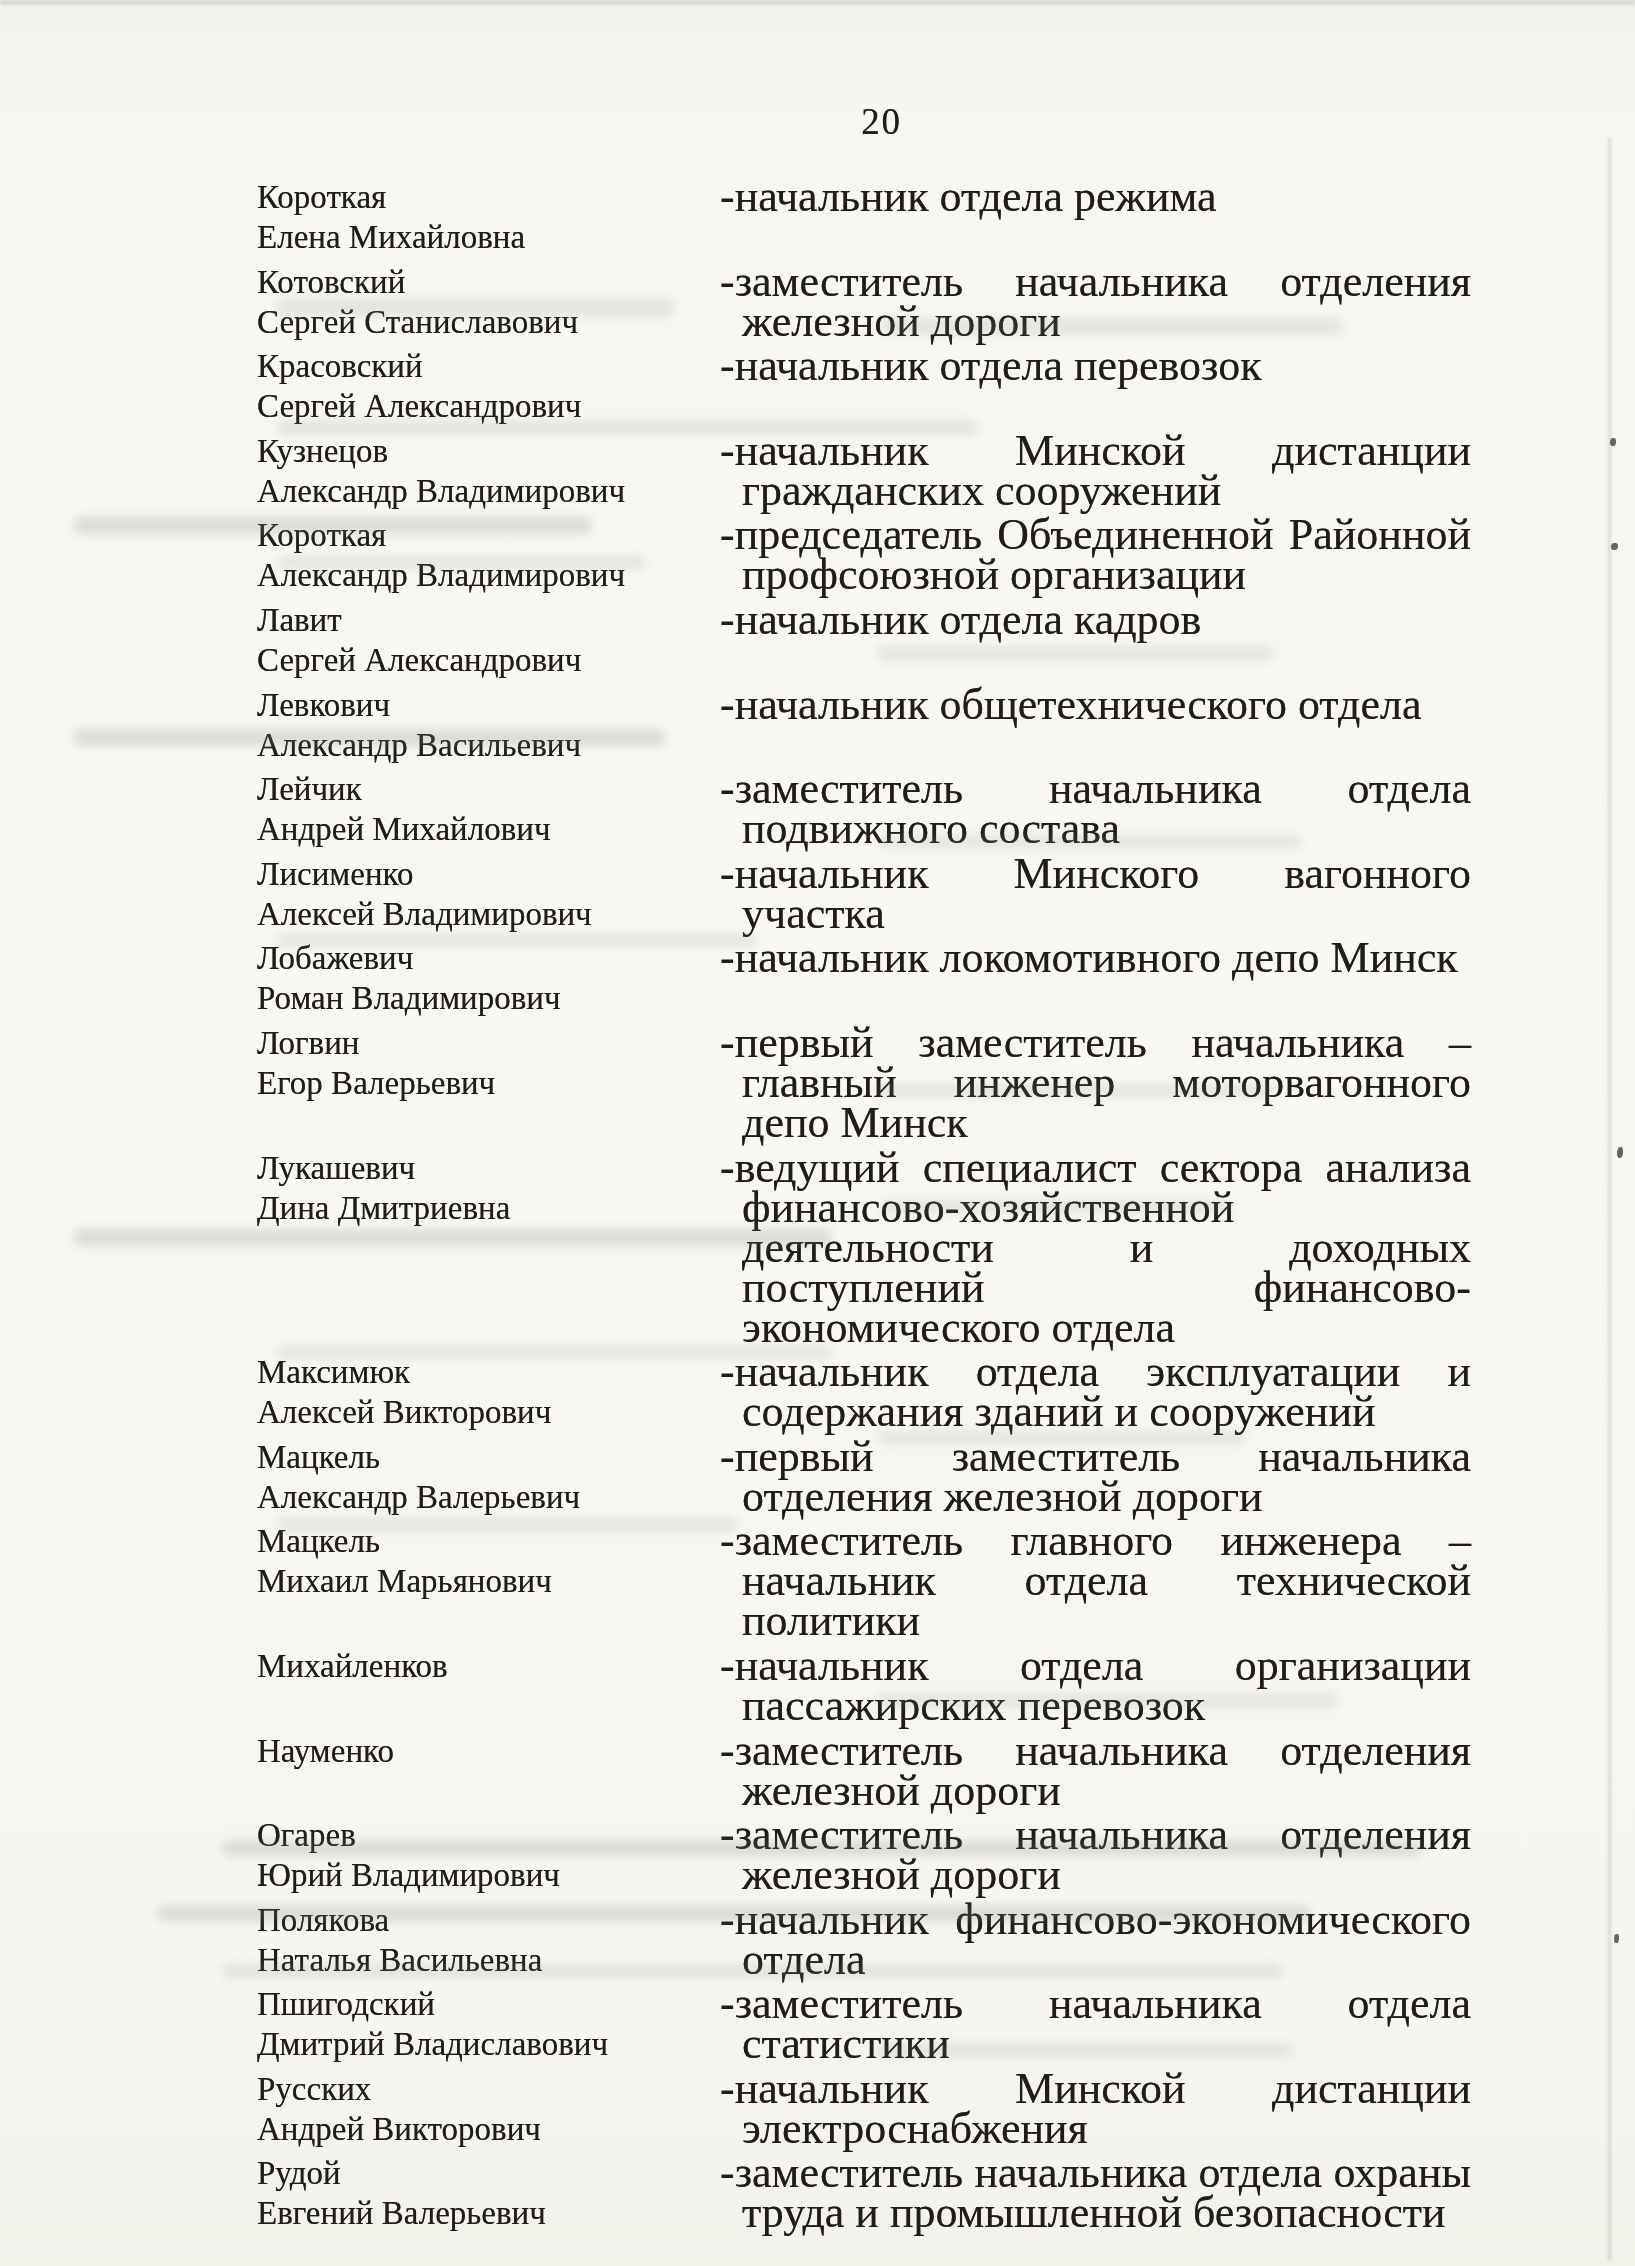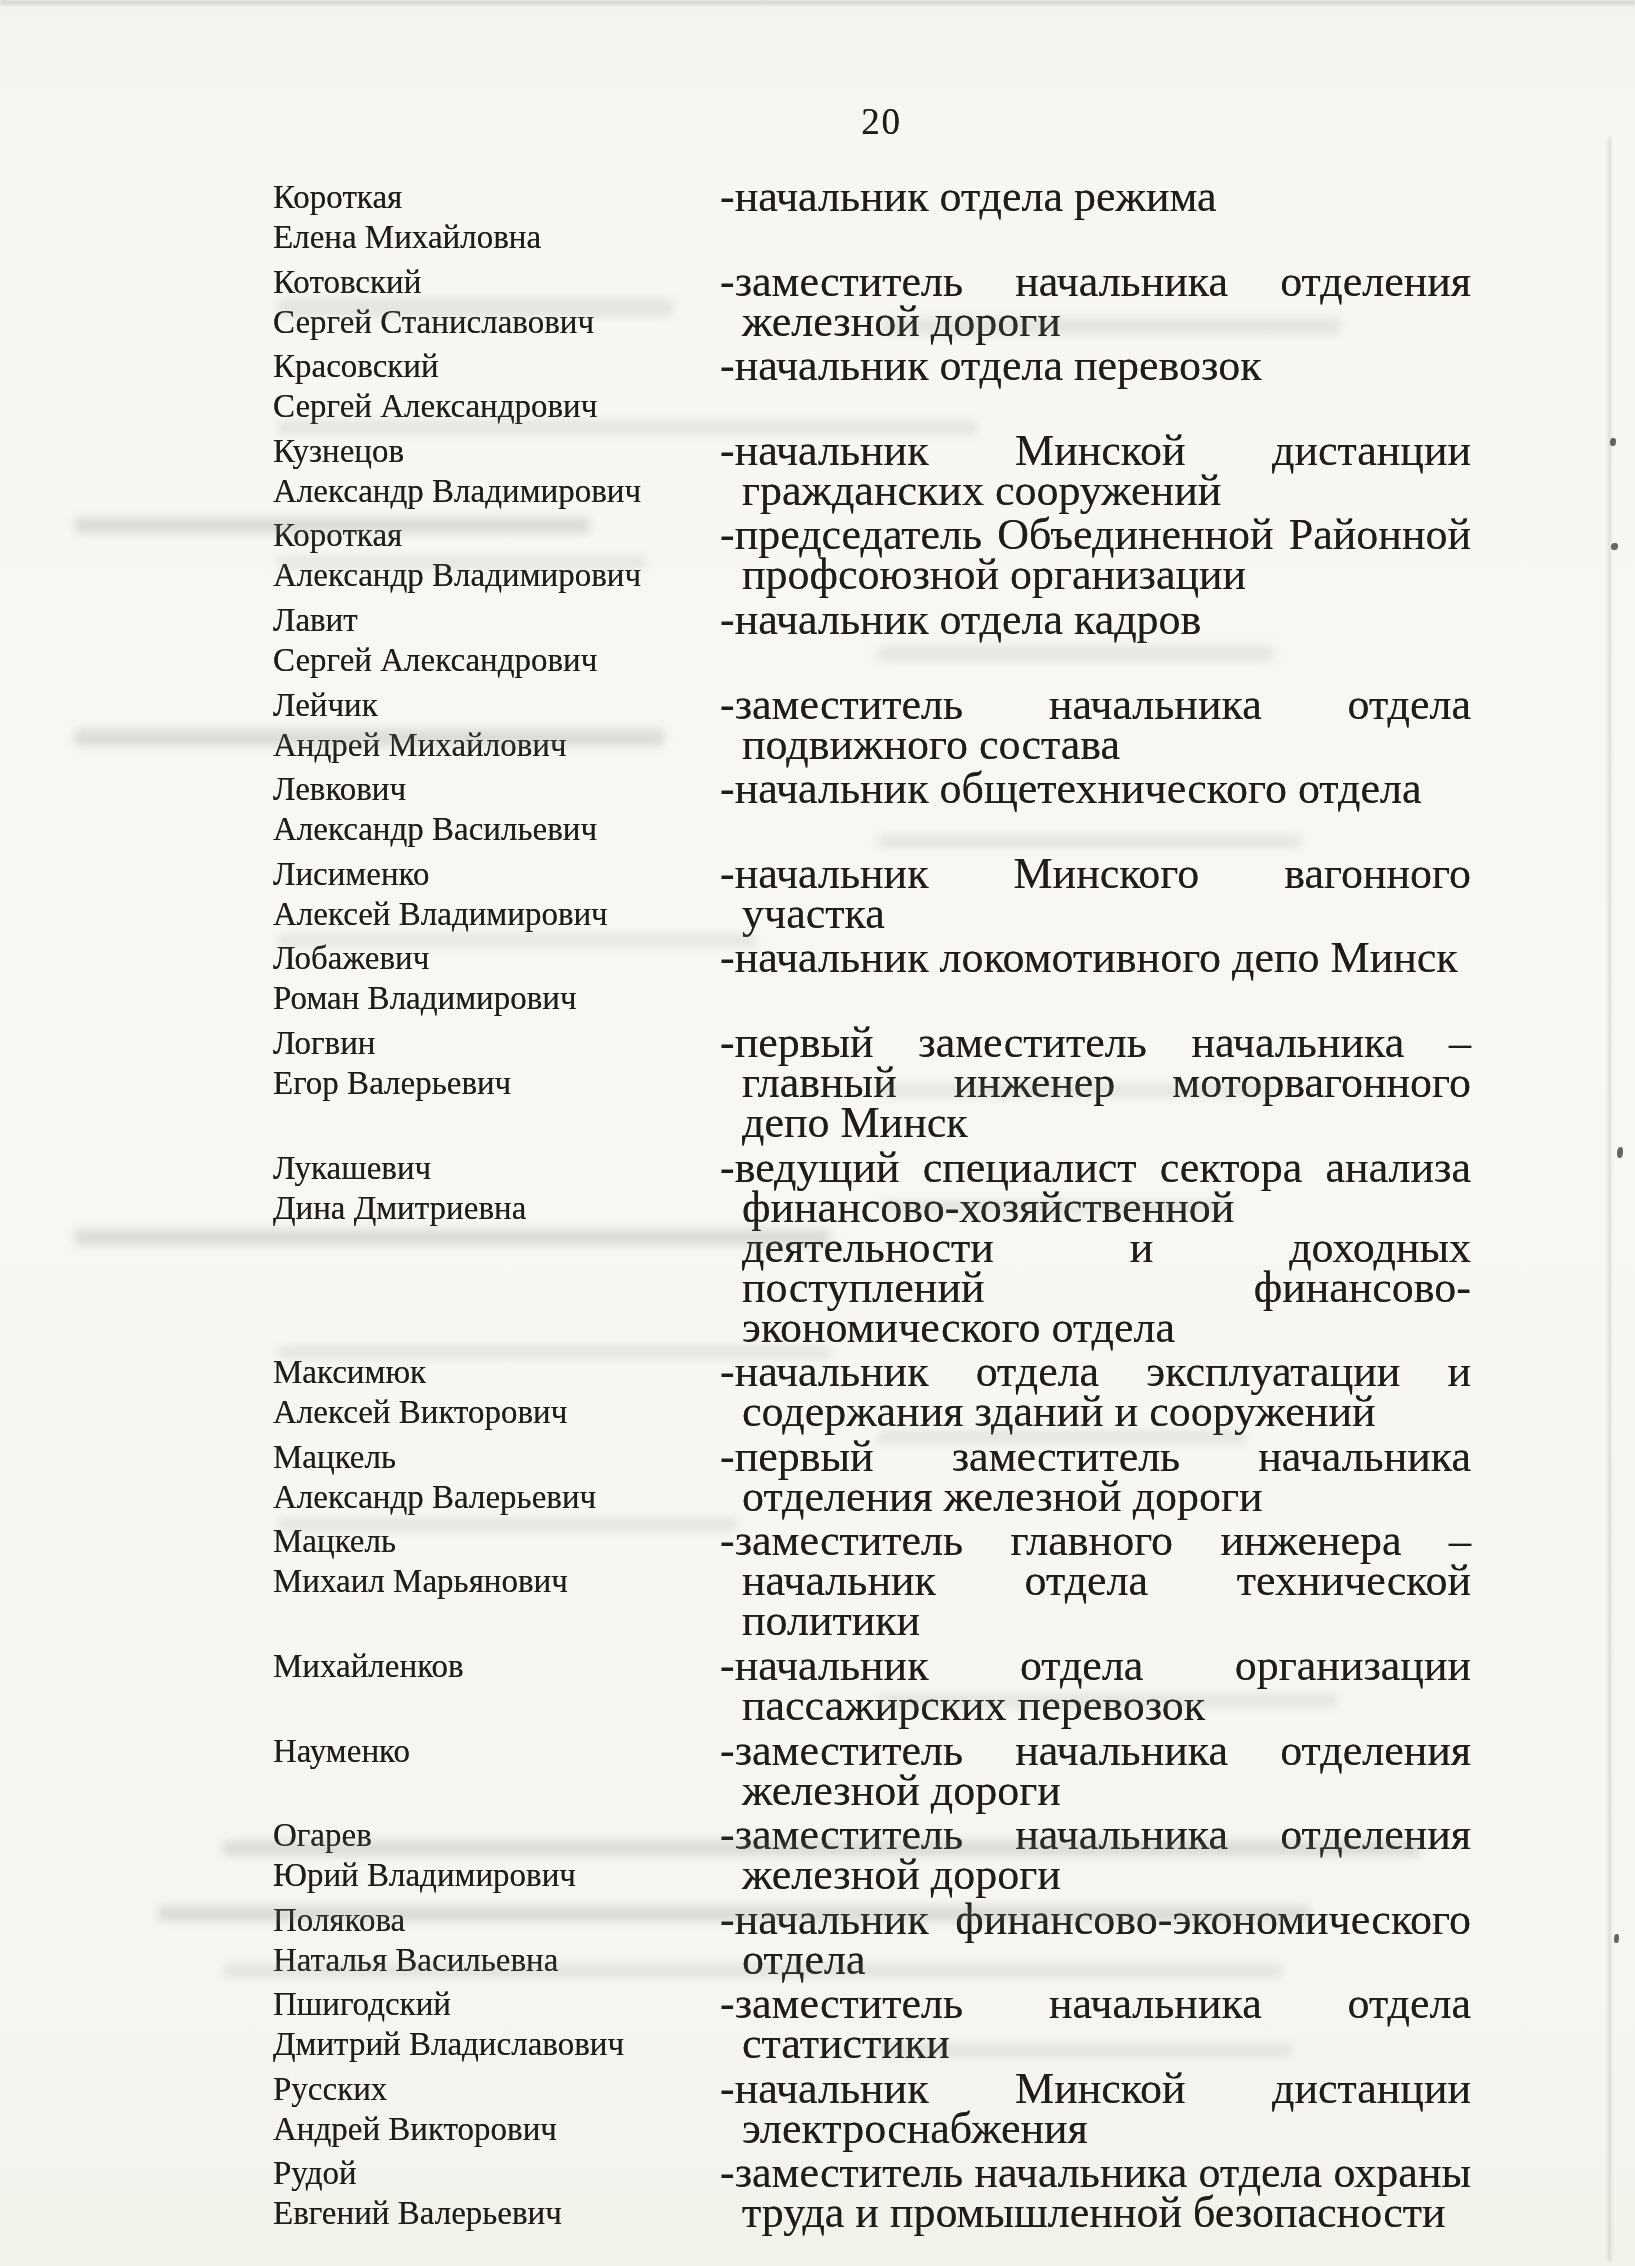--- a/index.html
+++ b/index.html
@@ -25,7 +25,7 @@
   }
   .entry{display:flex;align-items:flex-start;margin-bottom:4.6px;}
   .name{width:463px;flex:0 0 463px;}
-  .surname,.given{font-size:33px;line-height:40px;white-space:nowrap;margin-left:16px;}
+  .surname,.given{font-size:33px;line-height:40px;white-space:nowrap;}
   .pos{
     width:729px;flex:0 0 729px;
     font-size:44px;line-height:40px;

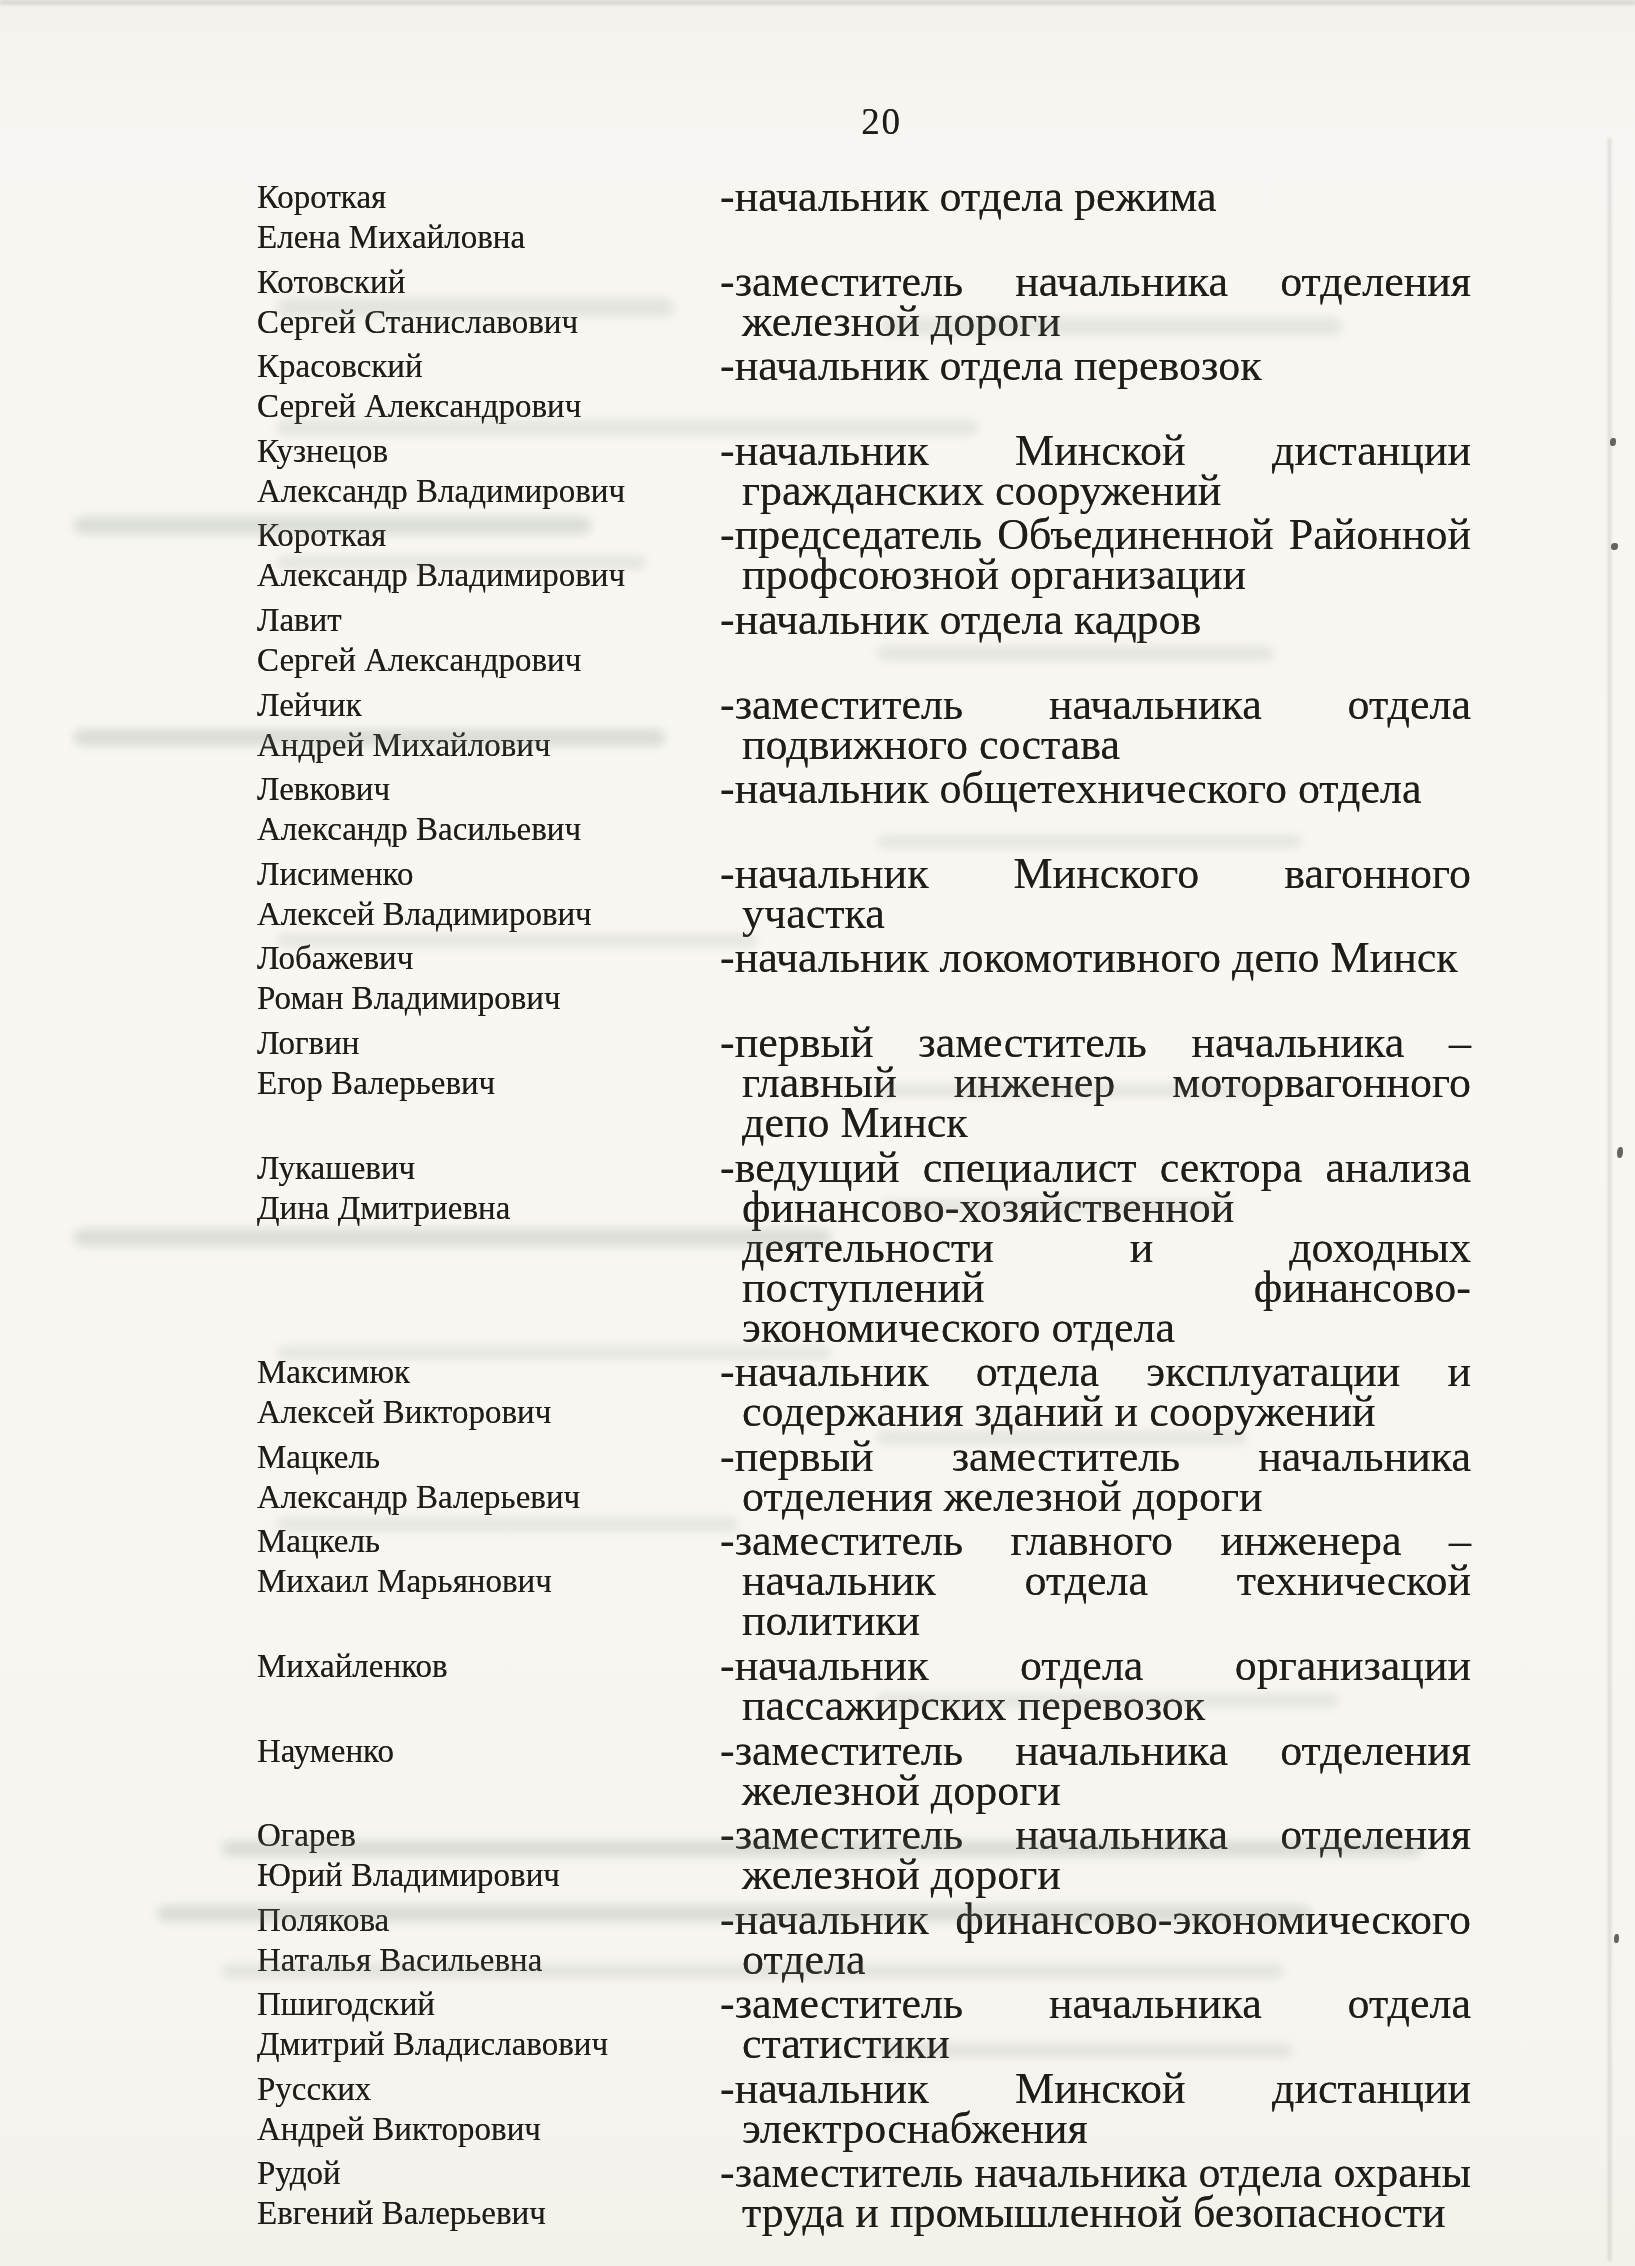--- a/index.html
+++ b/index.html
@@ -112,18 +112,18 @@
 
     <div class="entry">
       <div class="name">
+        <div class="surname">Левкович</div>
+        <div class="given">Александр Васильевич</div>
+      </div>
+      <div class="pos">-начальник общетехнического отдела</div>
+    </div>
+
+    <div class="entry">
+      <div class="name">
         <div class="surname">Лейчик</div>
         <div class="given">Андрей Михайлович</div>
       </div>
       <div class="pos">-заместитель начальника отдела подвижного состава</div>
-    </div>
-
-    <div class="entry">
-      <div class="name">
-        <div class="surname">Левкович</div>
-        <div class="given">Александр Васильевич</div>
-      </div>
-      <div class="pos">-начальник общетехнического отдела</div>
     </div>
 
     <div class="entry">

